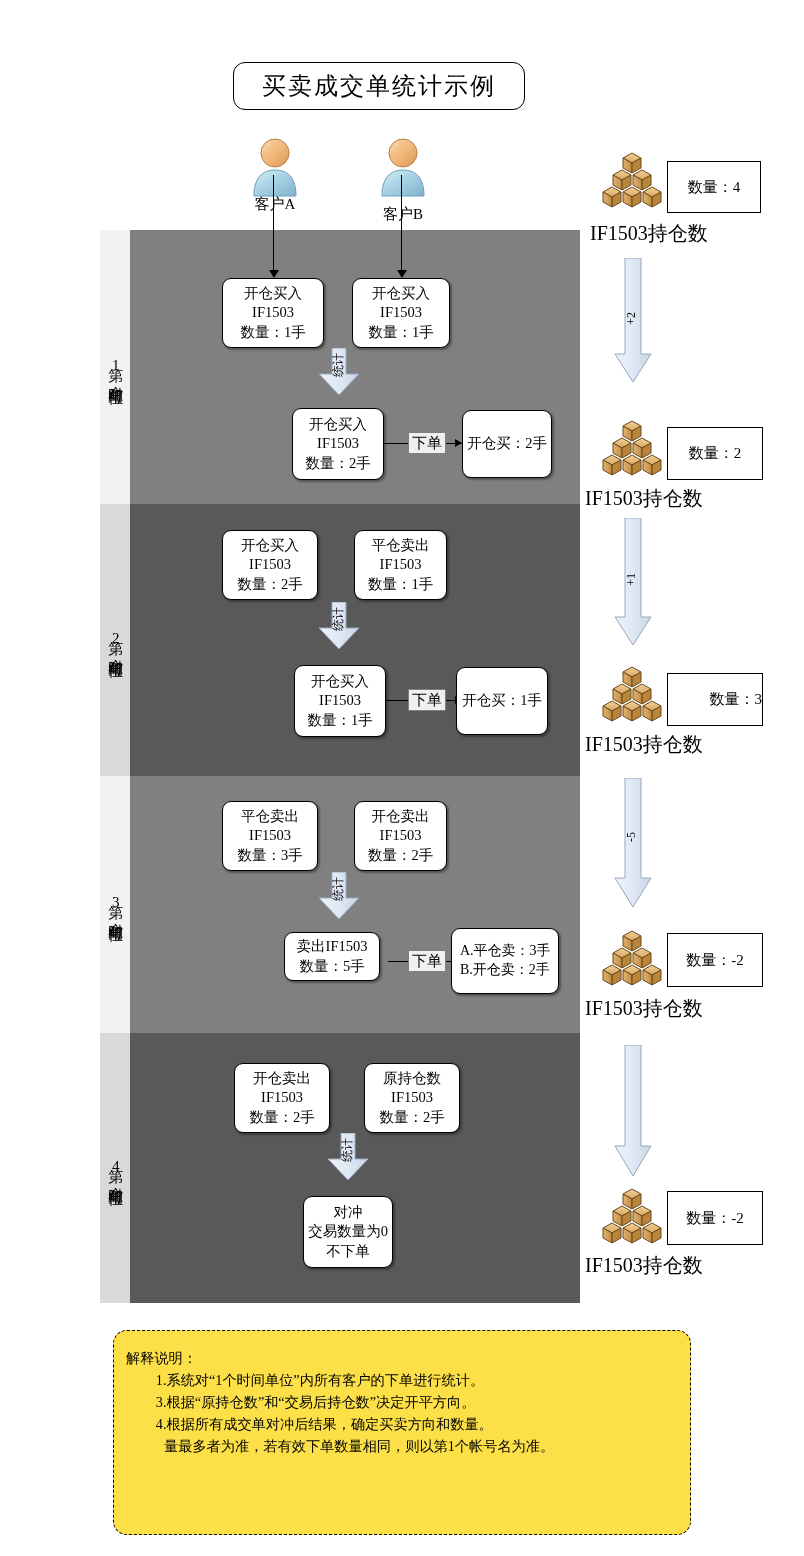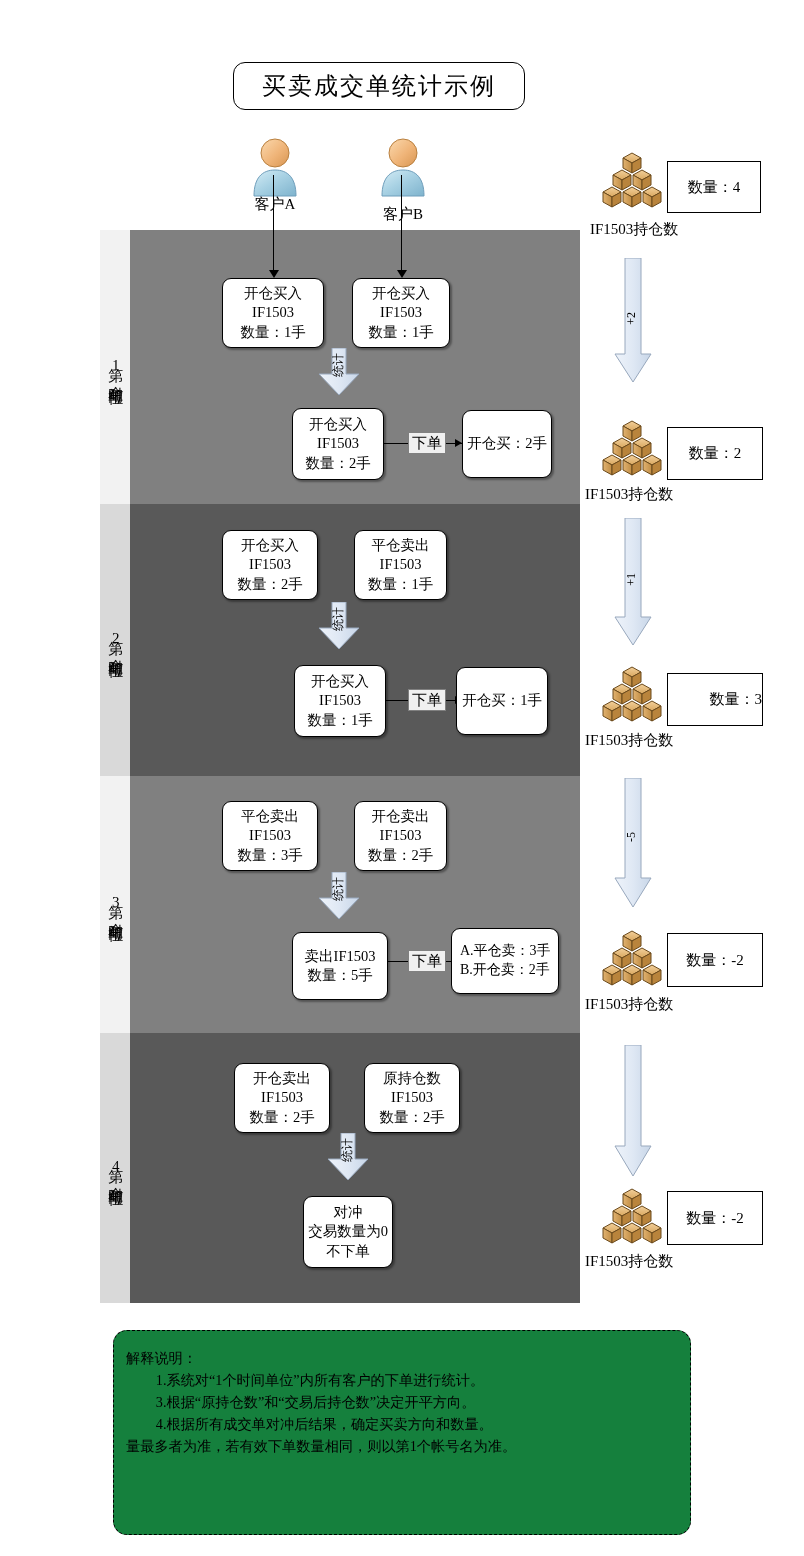--- a/index.html
+++ b/index.html
@@ -92,7 +92,7 @@
     display:flex; align-items:center; justify-content:center;
     font-size:15px; white-space:nowrap;
   }
-  .cap { position:absolute; font-size:15px; white-space:nowrap; }
+  .cap { position:absolute; font-size:20px; white-space:nowrap; }
 
   
   #note {

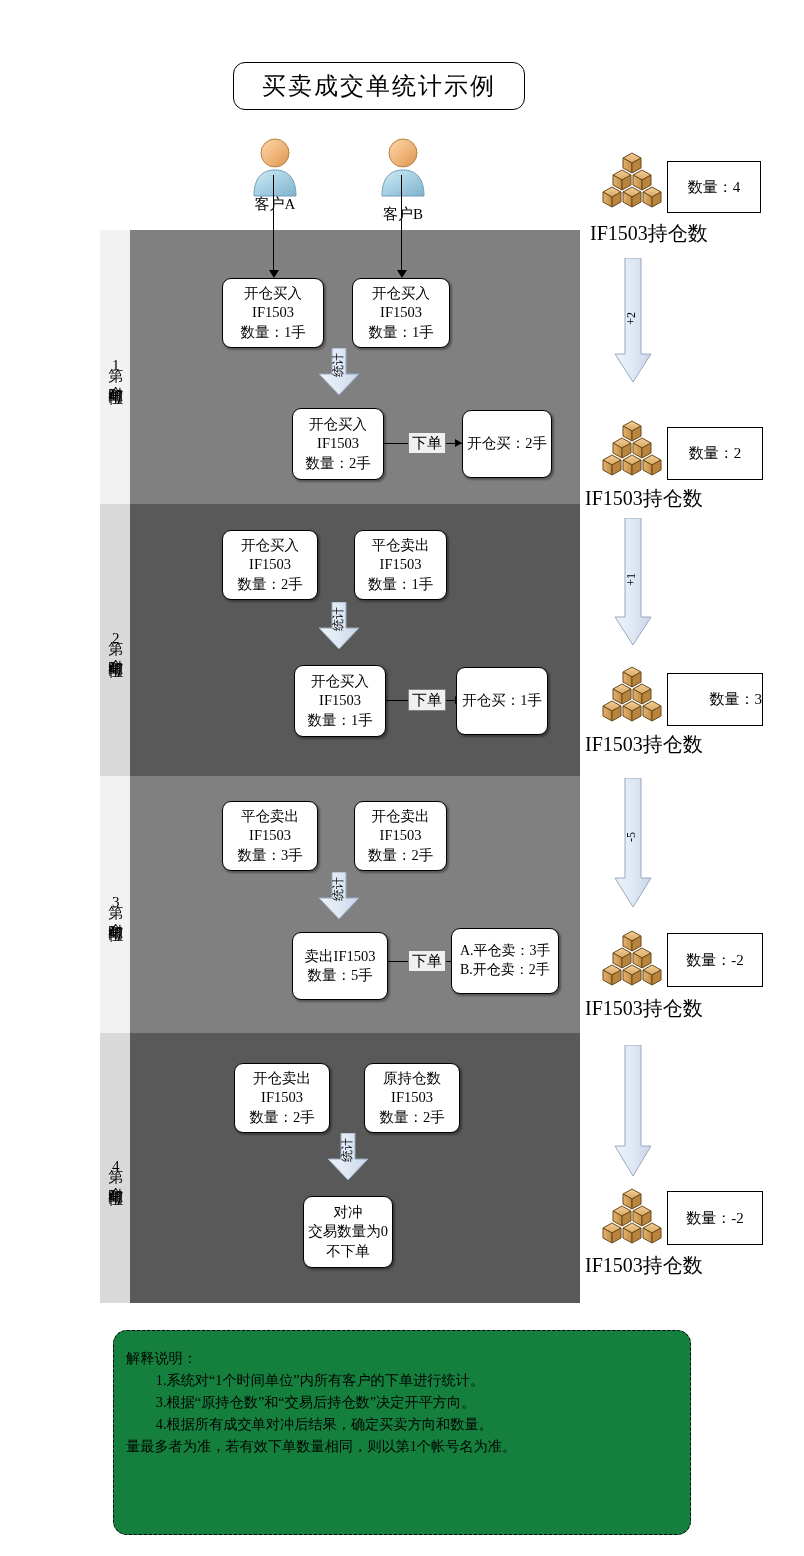--- a/index.html
+++ b/index.html
@@ -245,7 +245,7 @@
 </div>
 <div class="fat-label" style="left:330px;top:877px;">统计</div>
 
-<div class="obox" style="left:292px;top:932px;width:96px;height:68px;">
+<div class="obox" style="left:284px;top:932px;width:96px;height:49px;">
   <span>卖出IF1503</span>
   <span>数量：5手</span>
 </div>

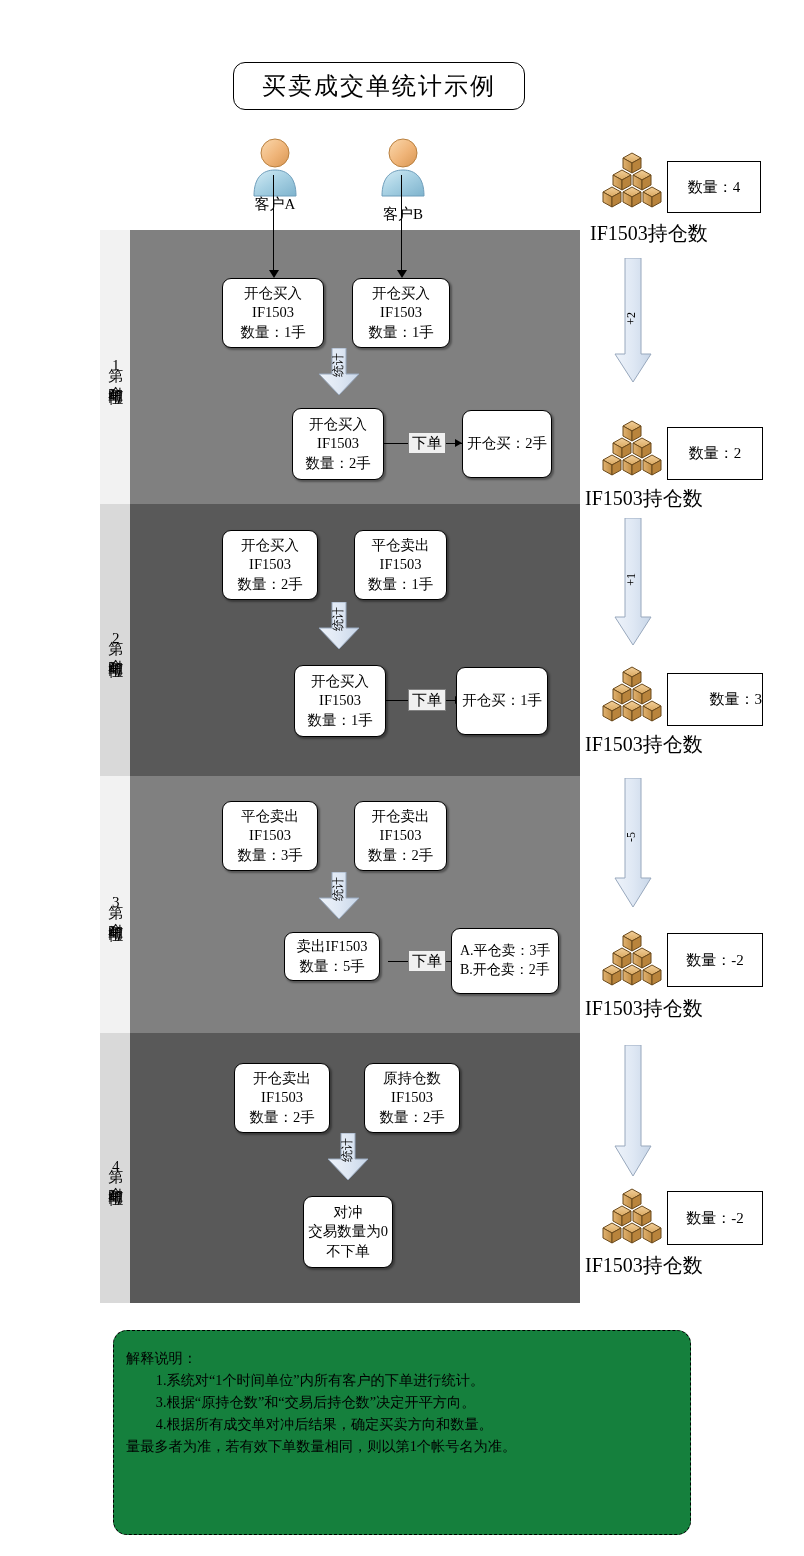--- a/index.html
+++ b/index.html
@@ -97,7 +97,7 @@
   
   #note {
     position:absolute; left:113px; top:1330px; width:578px; height:205px;
-    border:1.4px dashed #000; border-radius:14px; background:#15803d;
+    border:1.4px dashed #000; border-radius:14px; background:#fde047;
     padding:16px 10px 10px 12px;
     font-size:14.2px; line-height:1.55;
   }

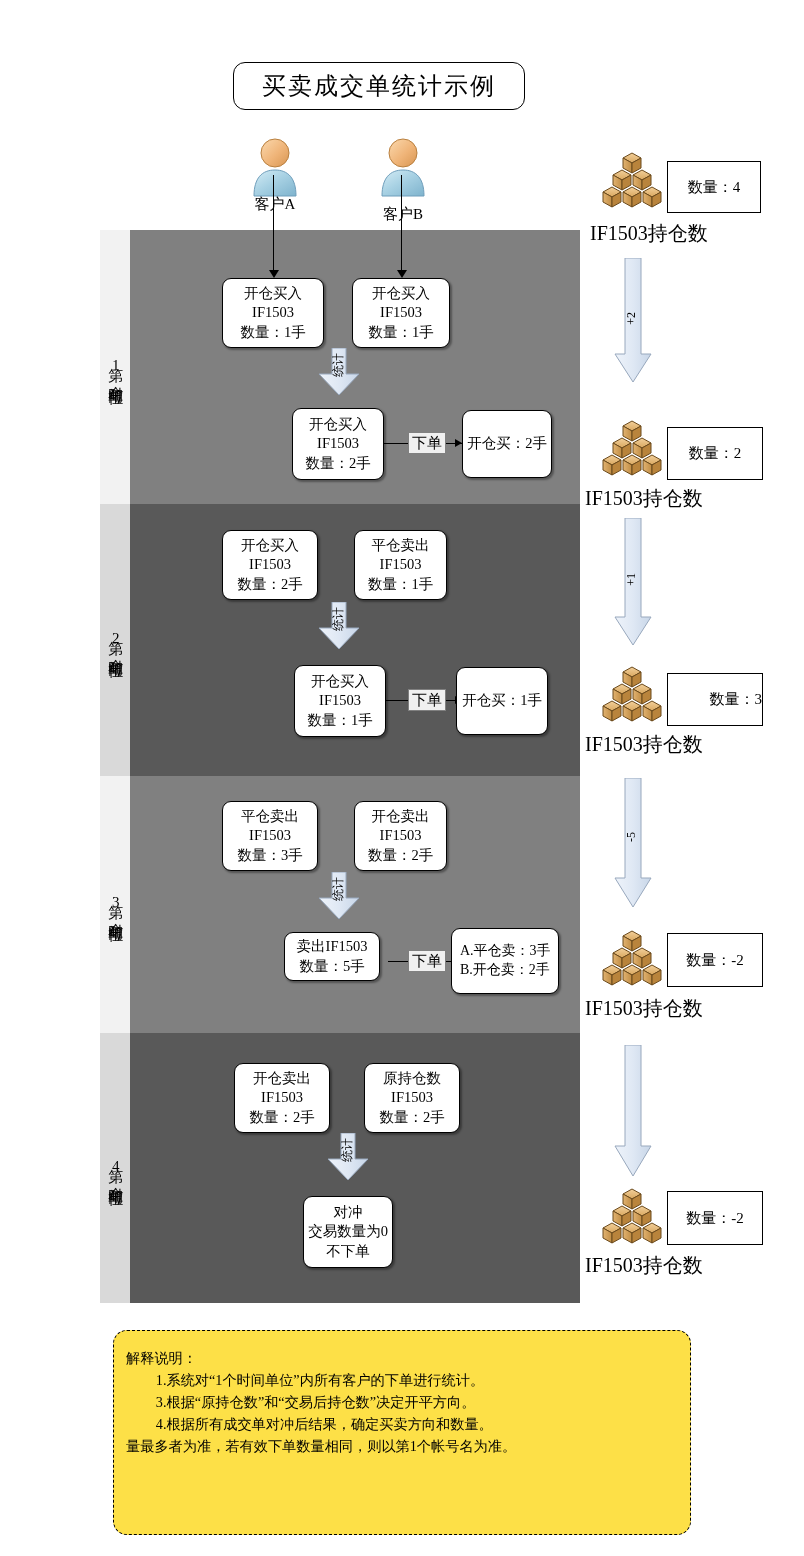--- a/index.html
+++ b/index.html
@@ -103,7 +103,7 @@
   }
   #note .n0 { text-indent:0; }
   #note .ni { text-indent:2.1em; }
-  #note .nw { text-indent:0; }
+  #note .nw { text-indent:0;margin-left:38px; }
 </style>
 </head>
 <body>

